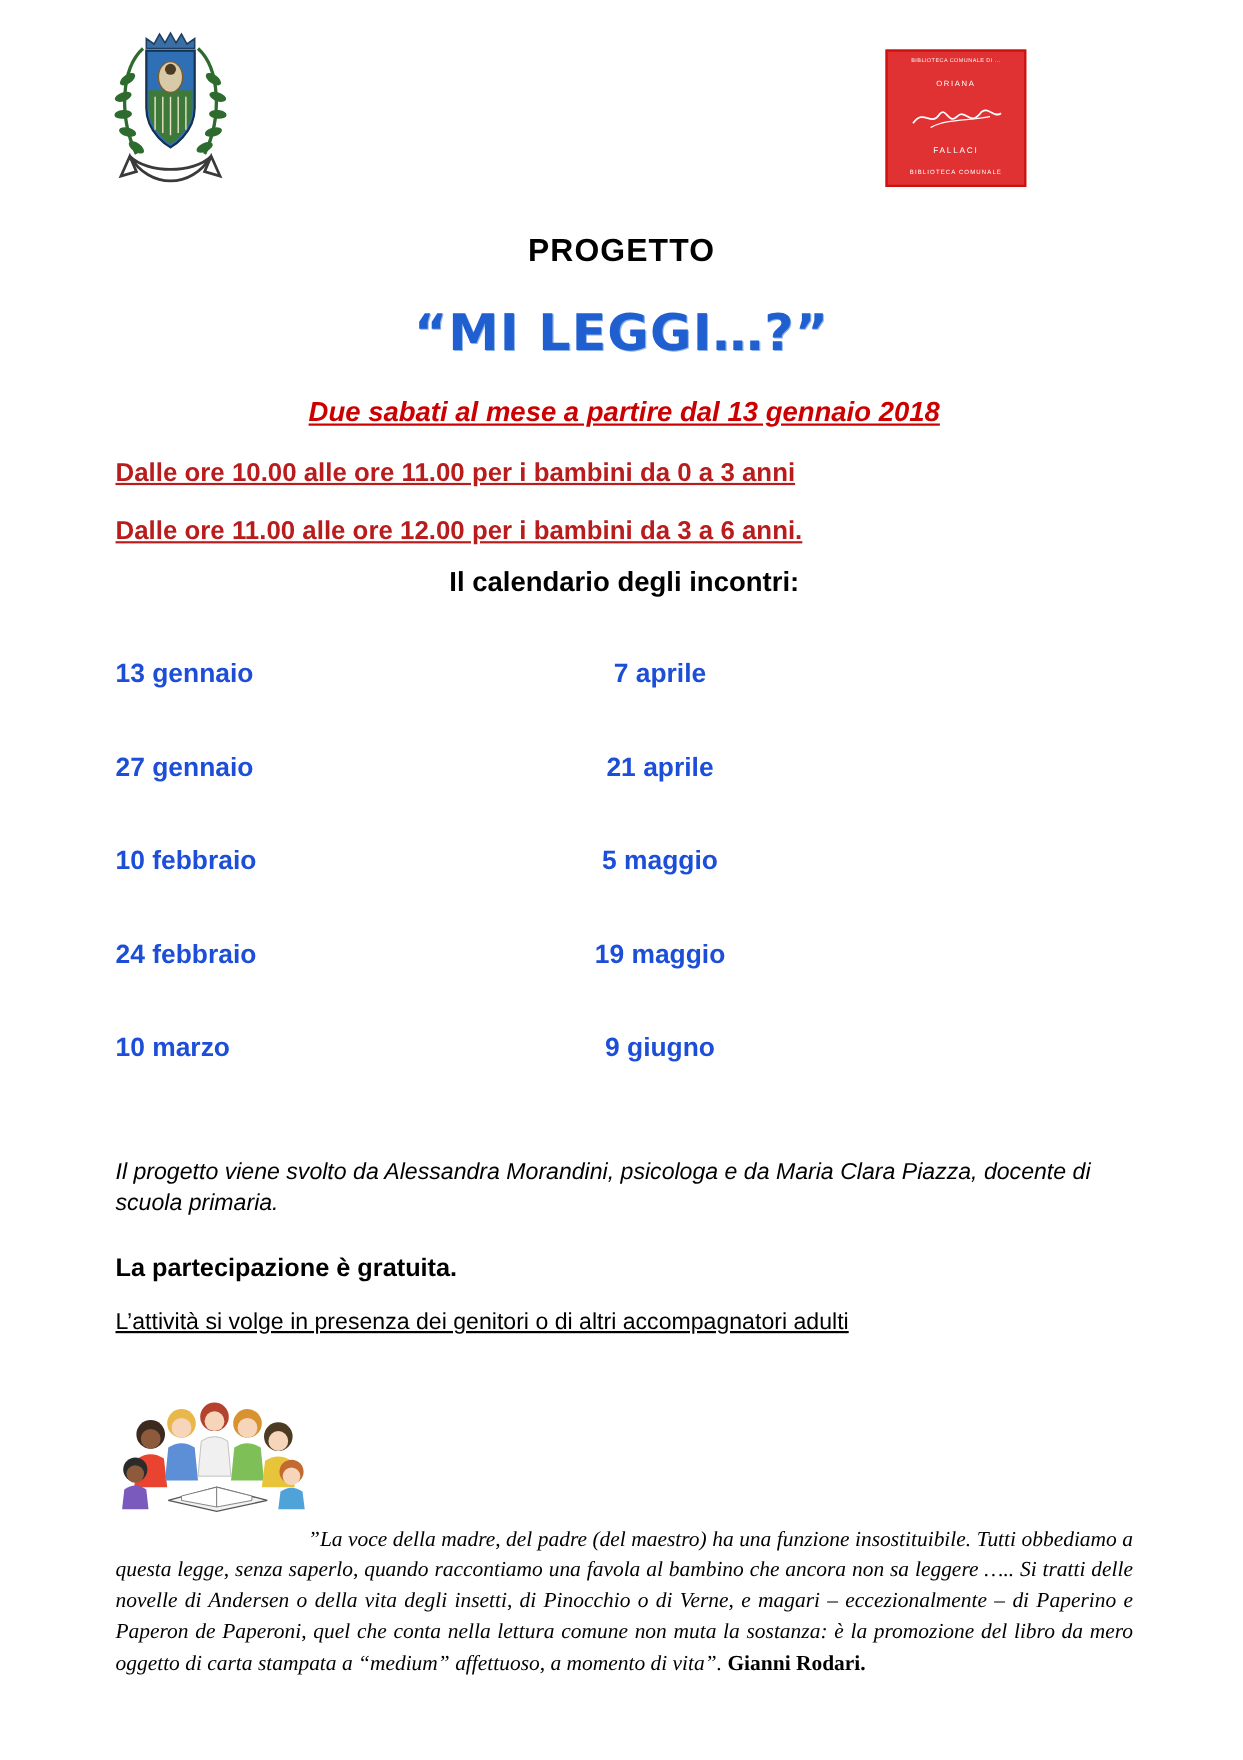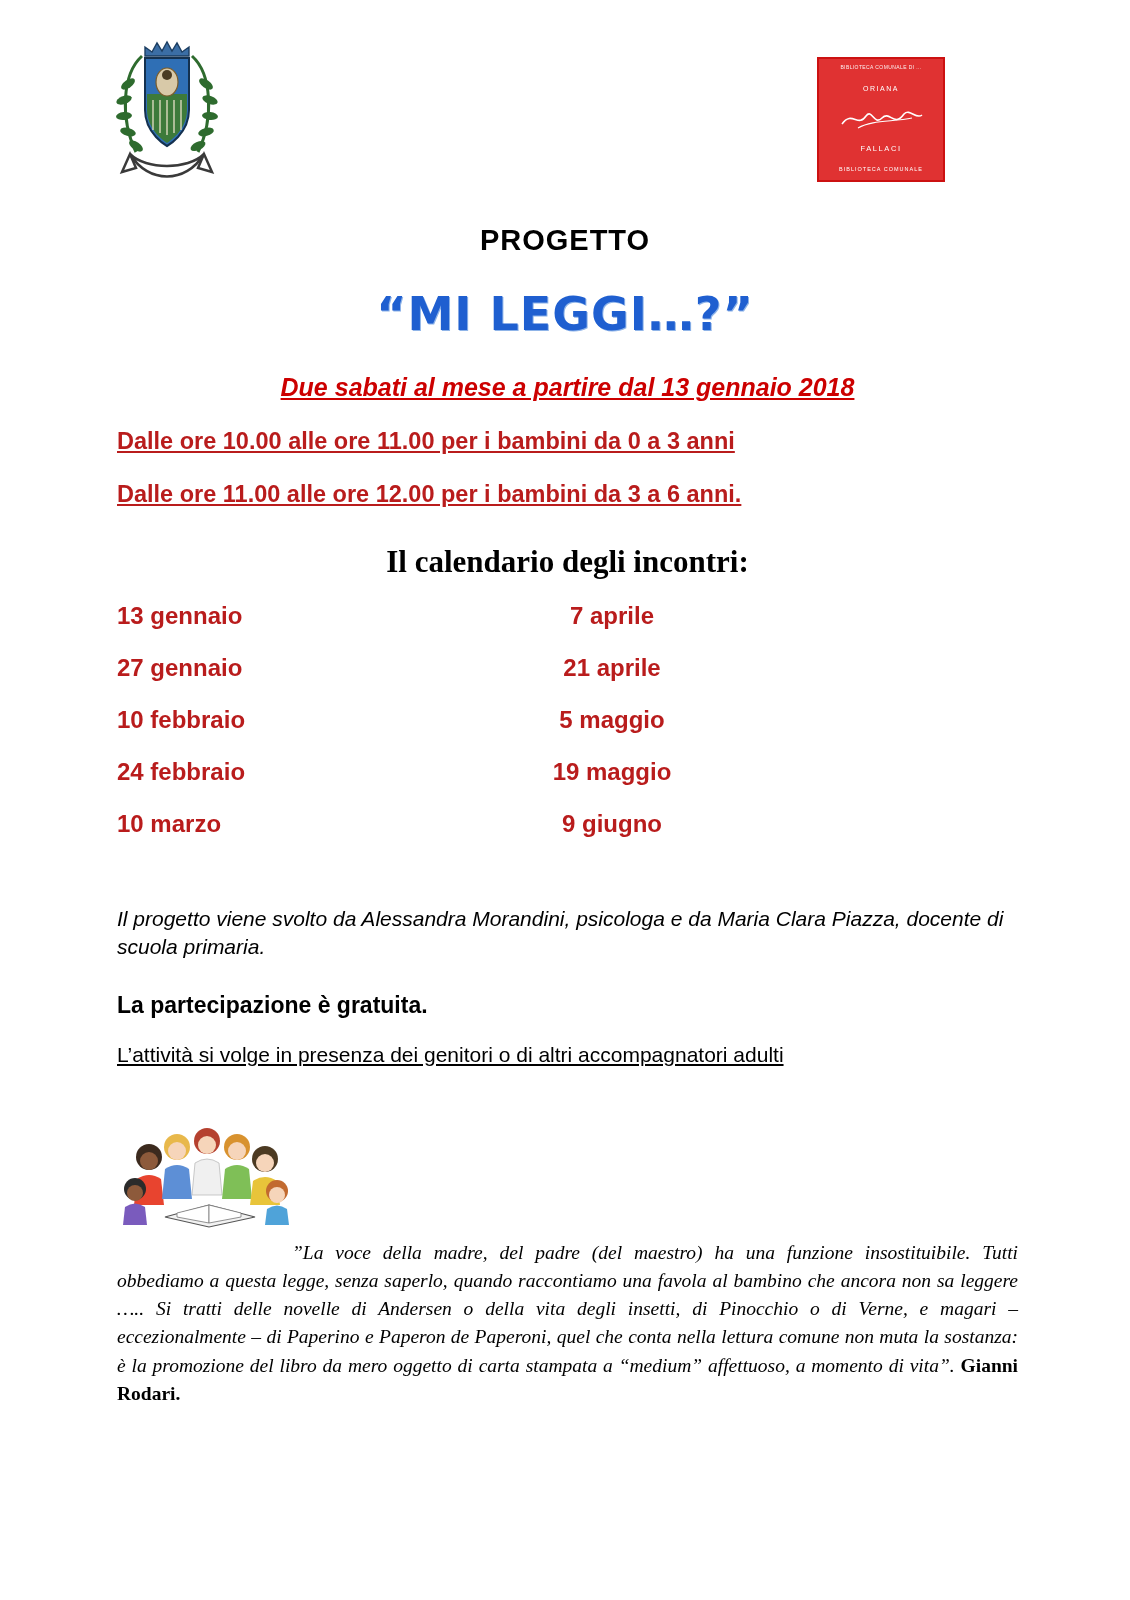--- a/index.html
+++ b/index.html
@@ -19,7 +19,7 @@
     position: relative;
     width: 1130px;
     height: 1600px;
-    padding: 12px;
+    padding: 0;
     box-sizing: border-box;
   }
 

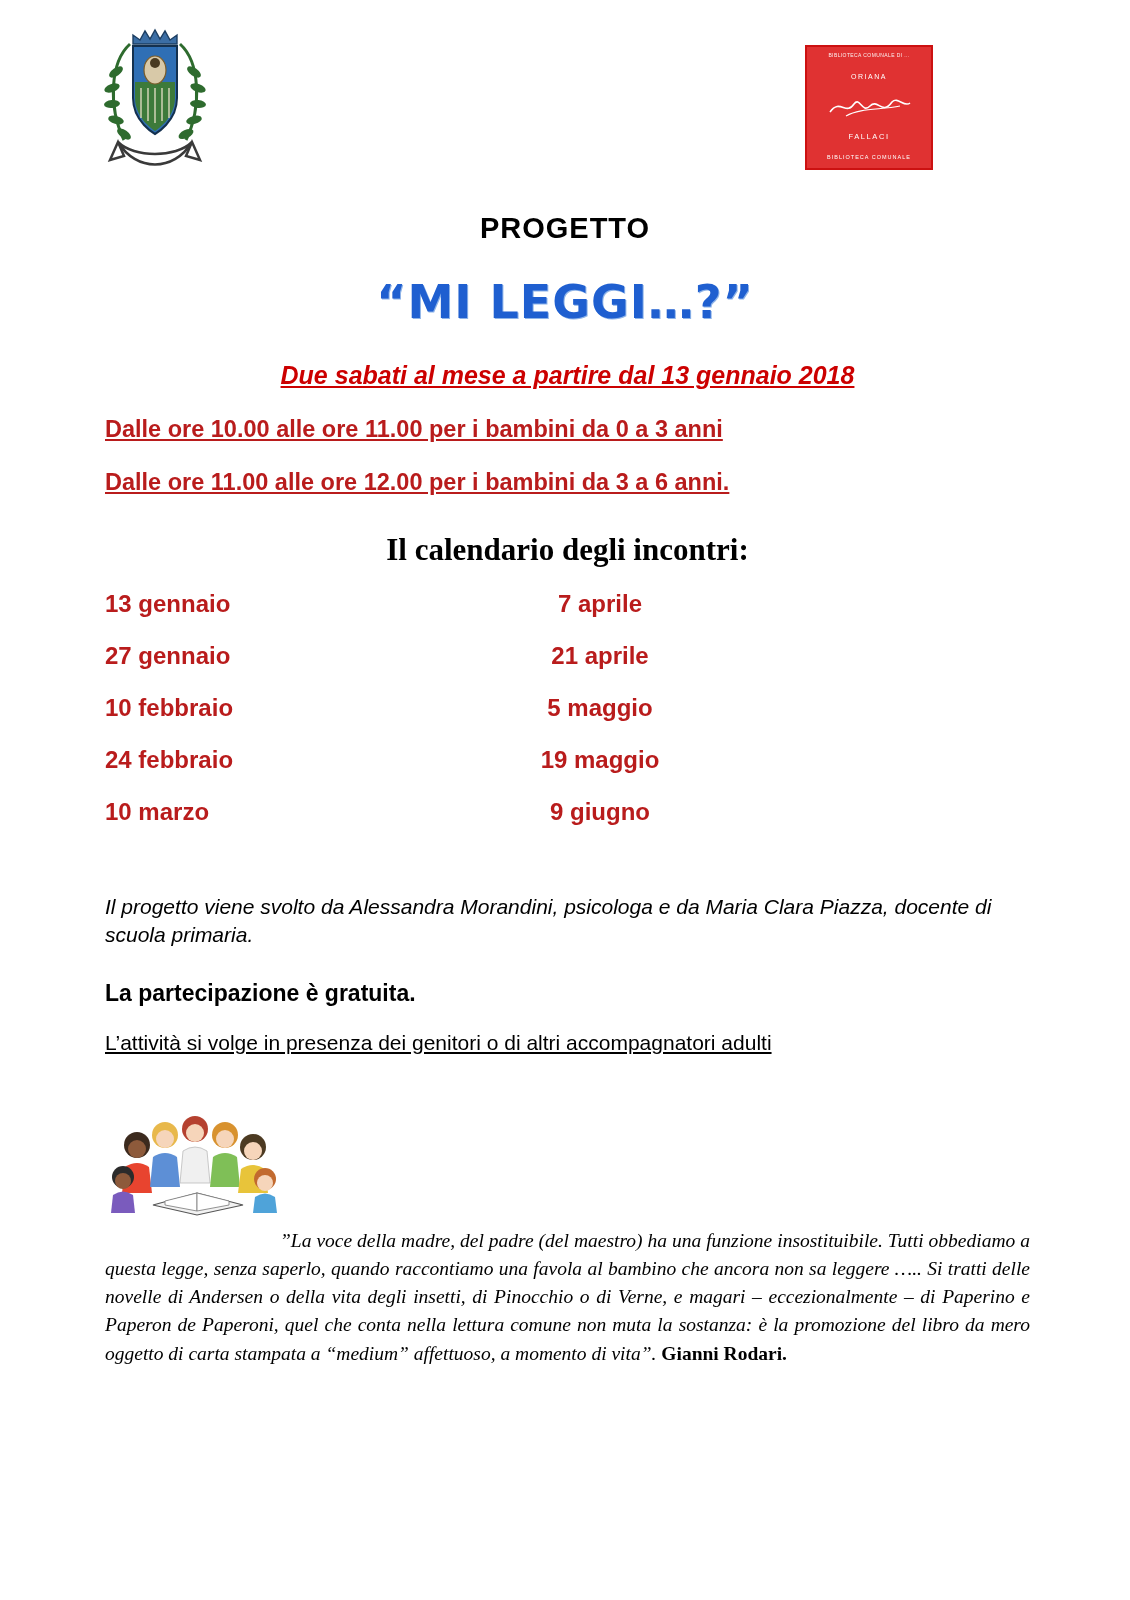--- a/index.html
+++ b/index.html
@@ -149,11 +149,10 @@
   }
   .calendario-title {
     text-align: center;
-    font-size: 31px;
+    font-size: 25px;
     font-weight: bold;
     color: #000000;
-    margin-top: 36px;
-    font-family: Liberation Serif, serif;
+    margin-top: 19px;
   }
 
   

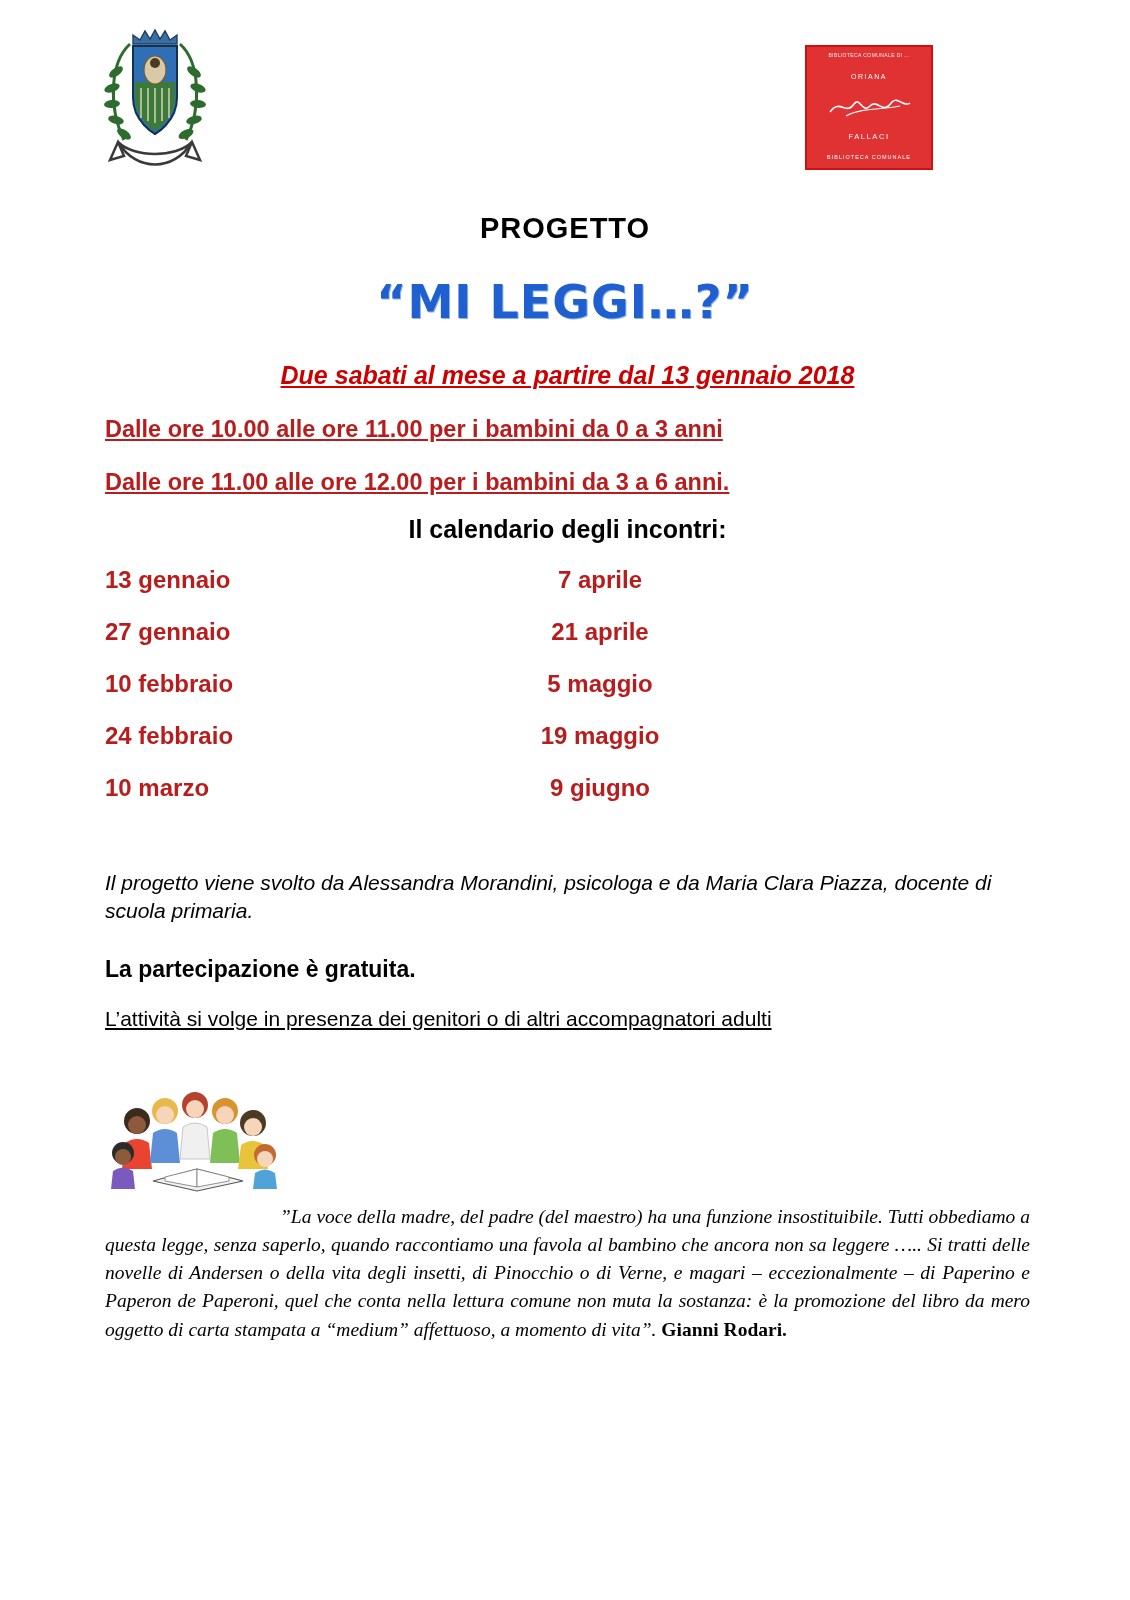--- a/index.html
+++ b/index.html
@@ -165,7 +165,8 @@
   .date-cell {
     font-size: 24px;
     font-weight: bold;
-    color: #b91c1c;
+    color: #1d4ed8;
+    margin-top: 33px;
   }
   .date-col-left { text-align: left; }
   .date-col-right { text-align: center; }

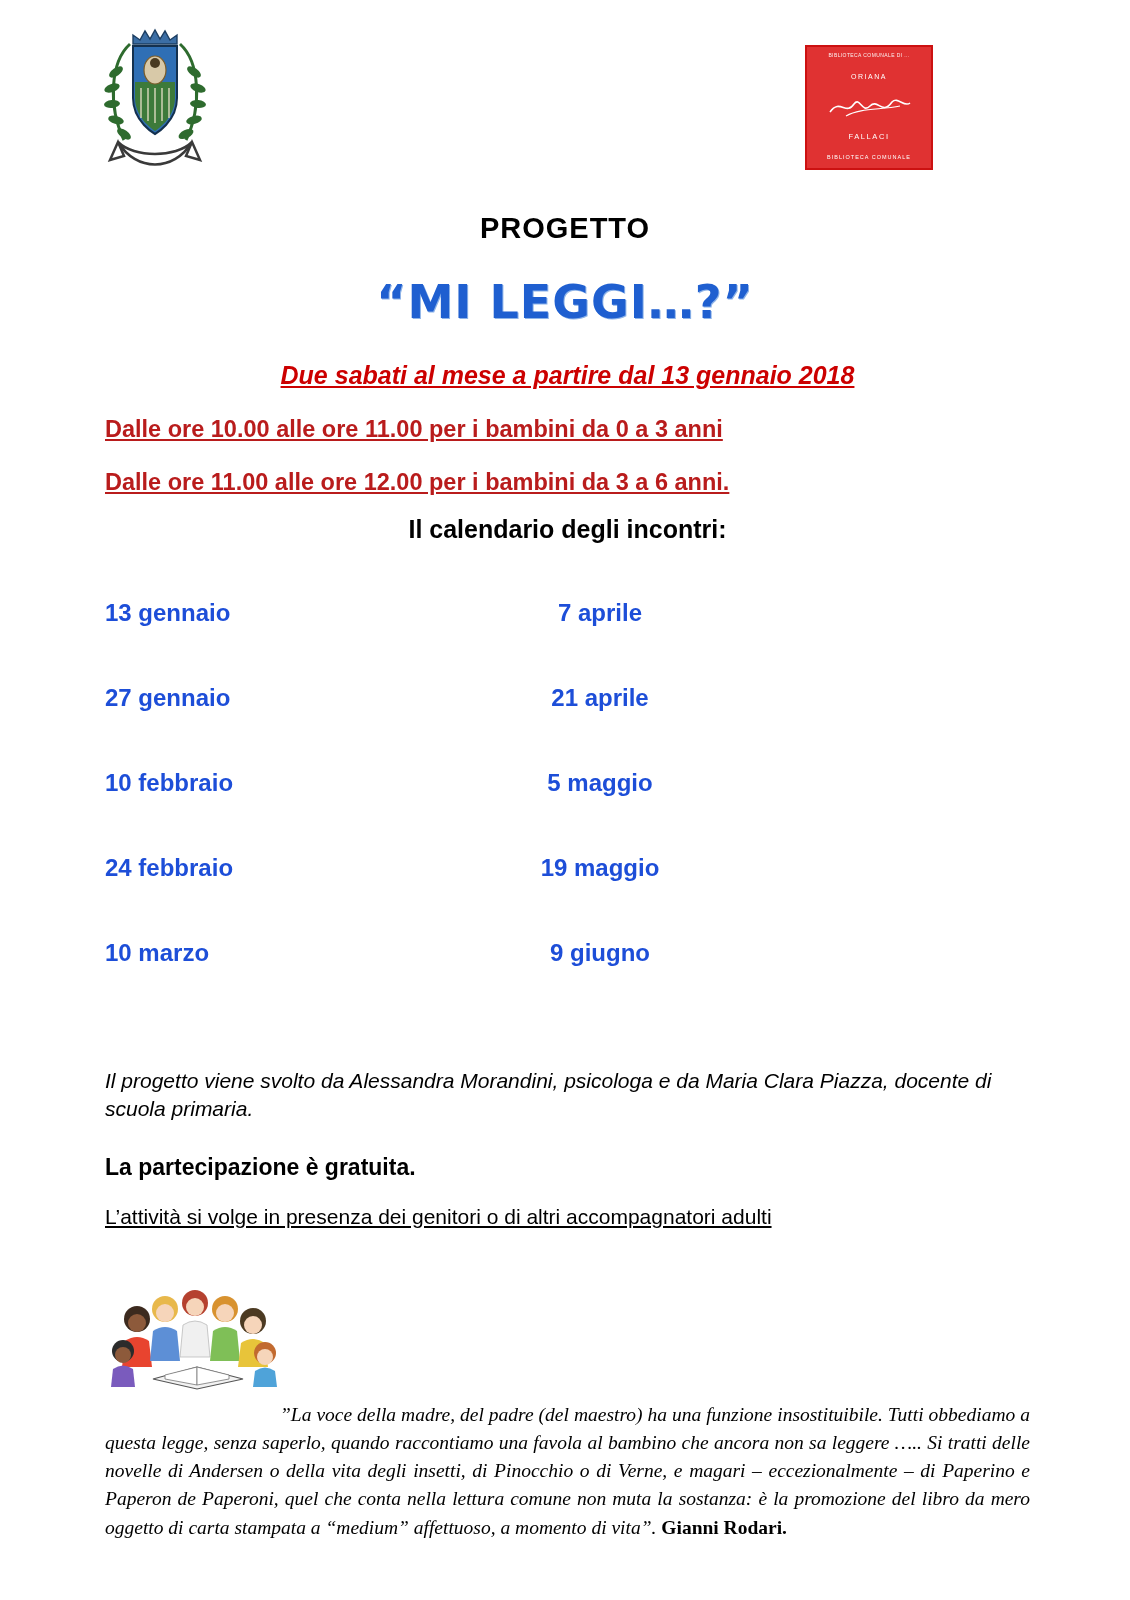--- a/index.html
+++ b/index.html
@@ -175,7 +175,7 @@
     font-size: 21px;
     font-style: italic;
     line-height: 1.35;
-    margin-top: 43px;
+    margin-top: 28px;
   }
   .gratuita {
     font-size: 23px;

